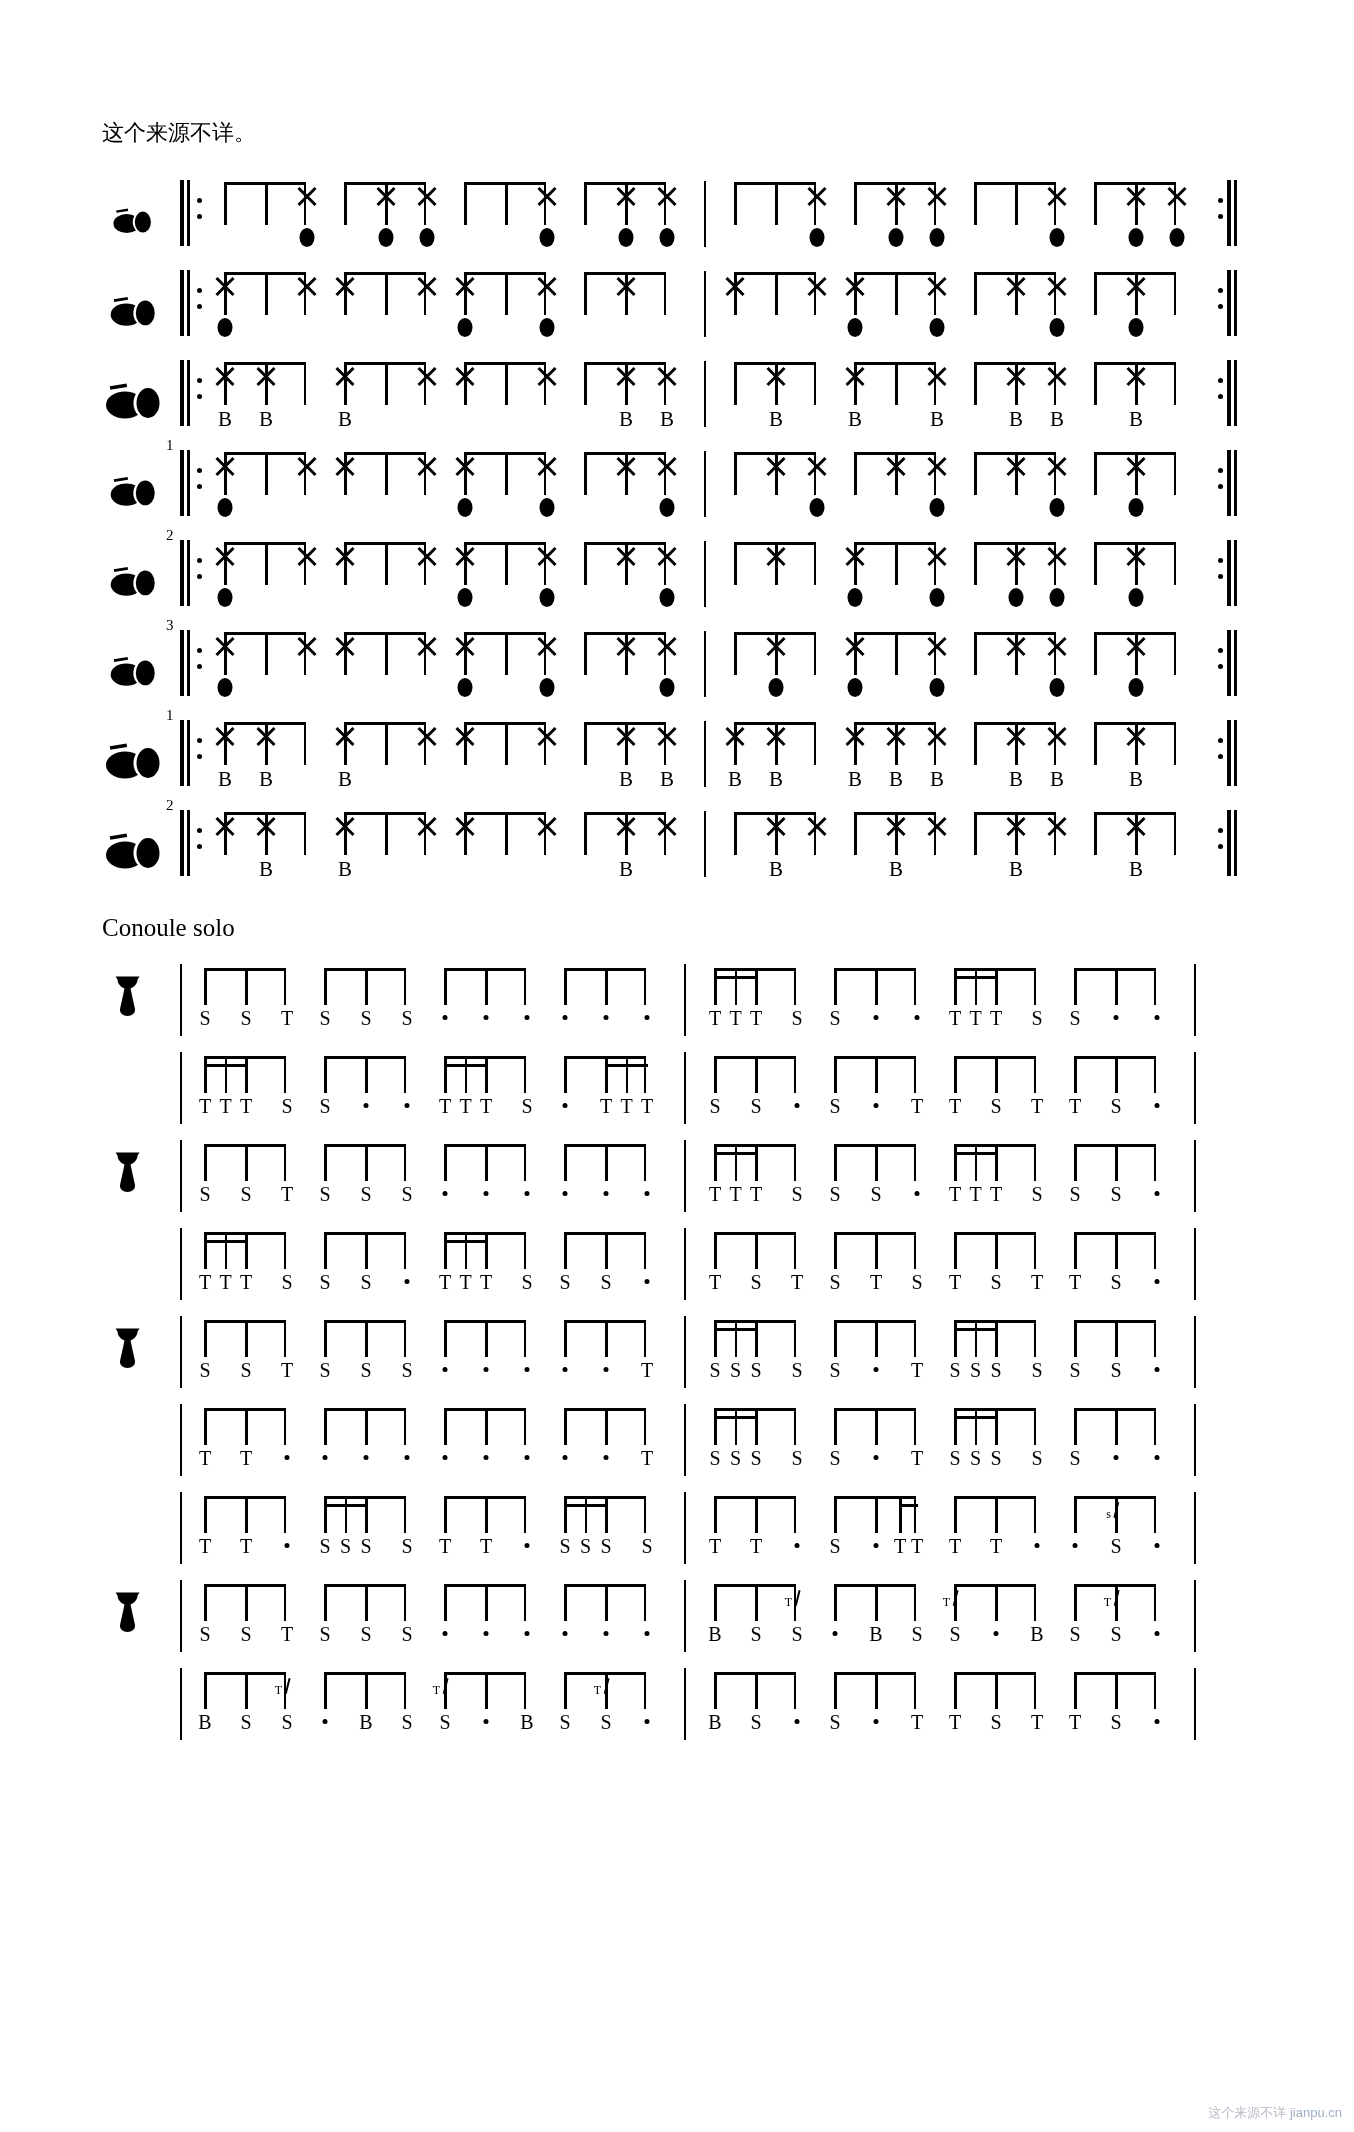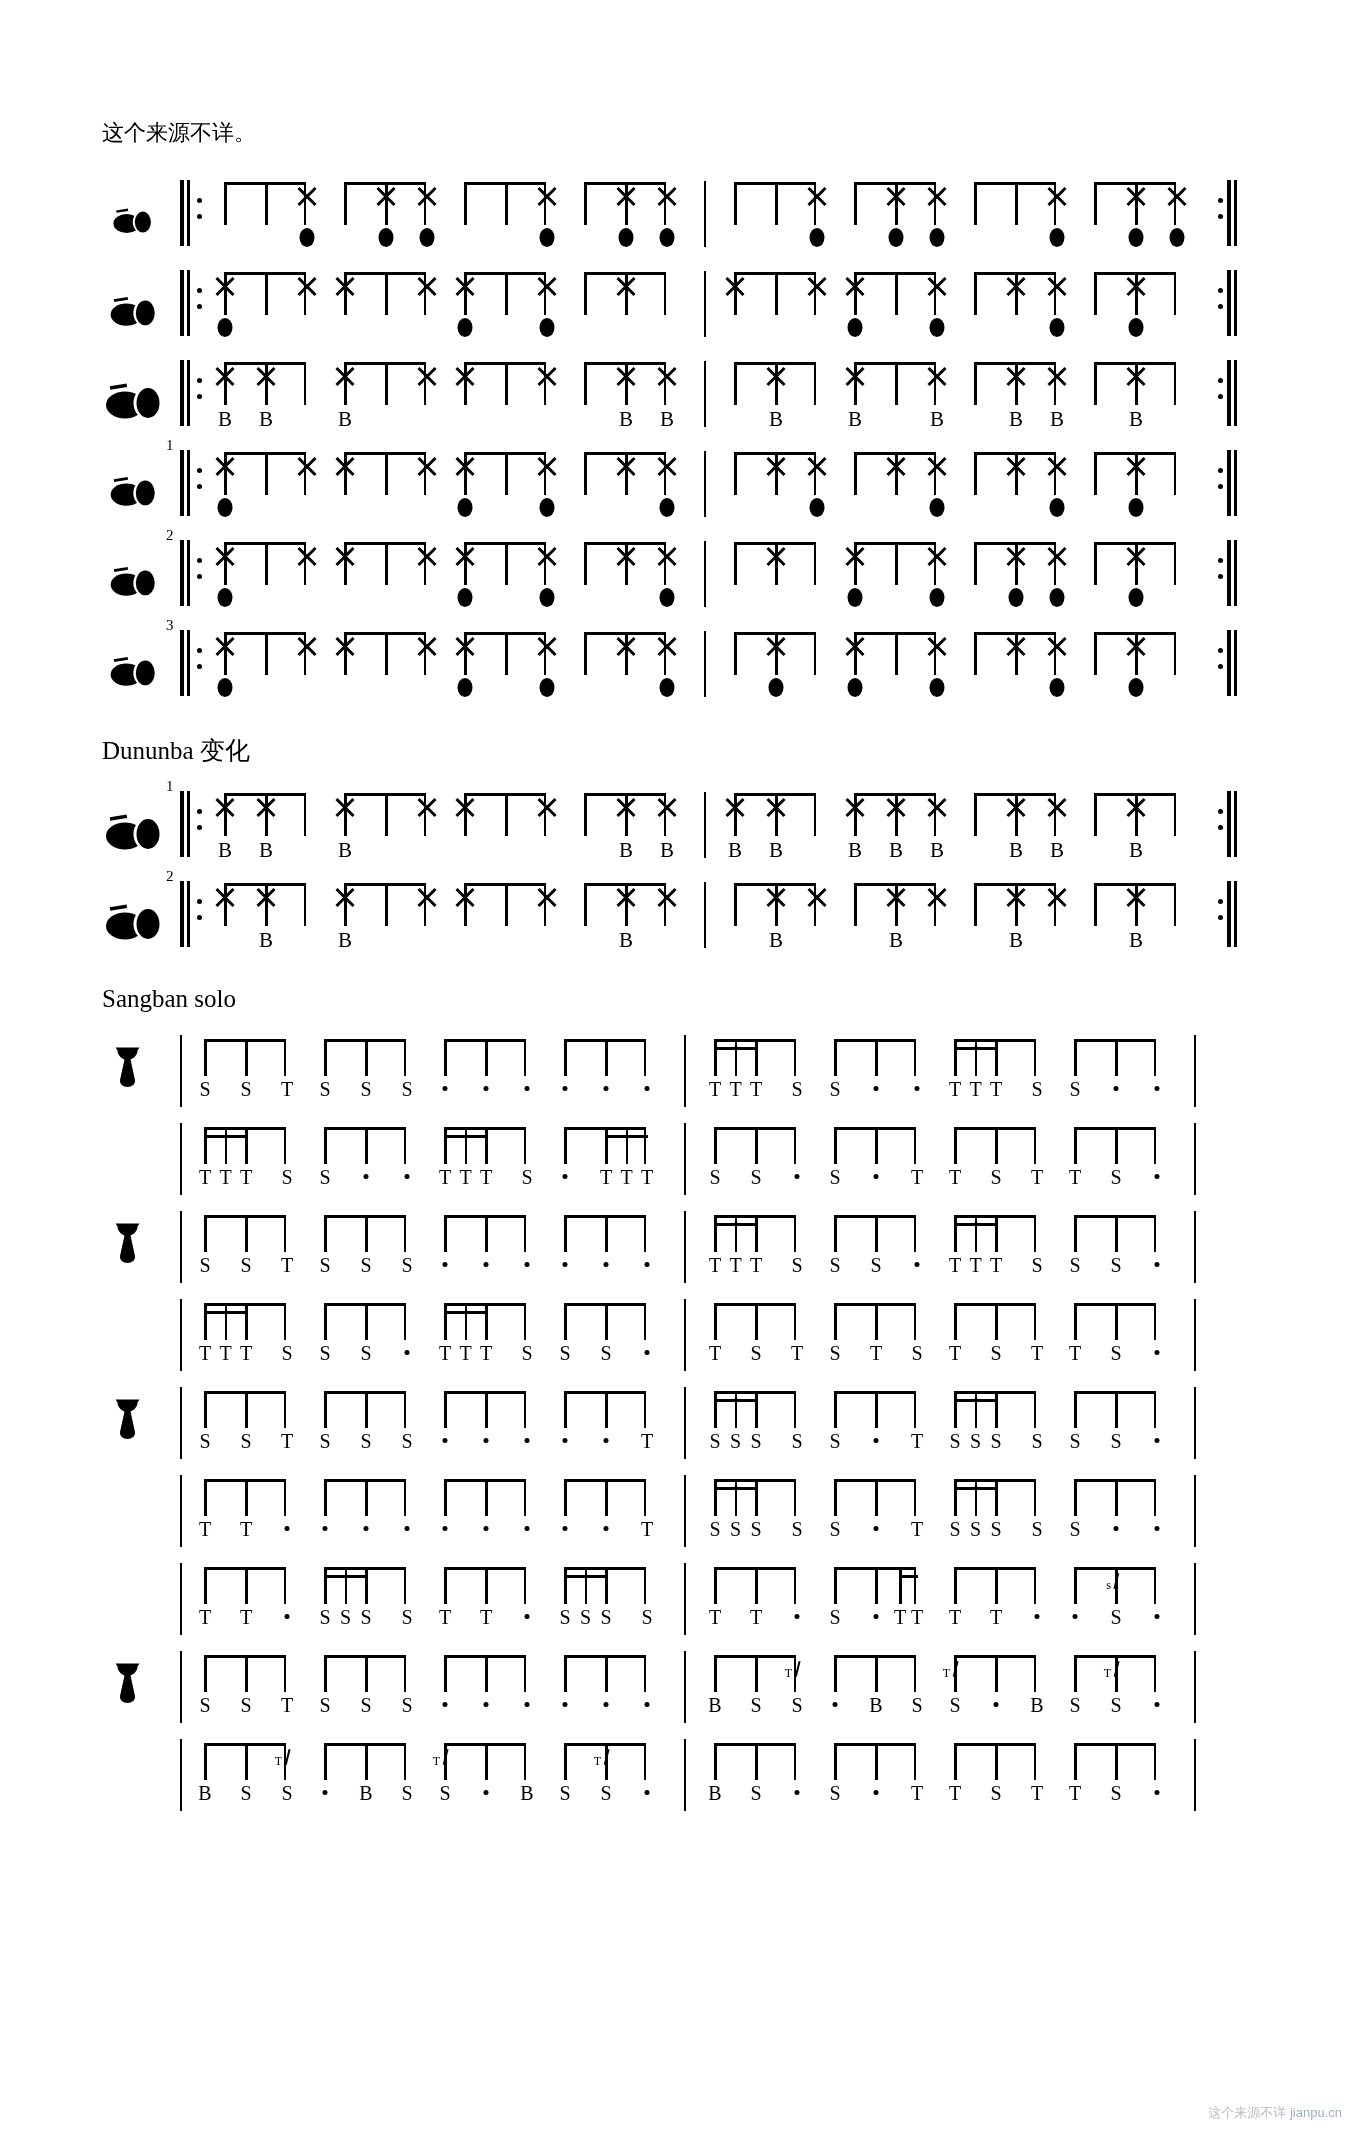--- a/index.html
+++ b/index.html
@@ -609,7 +609,6 @@
   </section>
 
   <section>
-    <h2 class="sec">Dununba 变化</h2>
     <div class="score">
         <div class="line dunun-line">
           <div class="linenum">1</div>

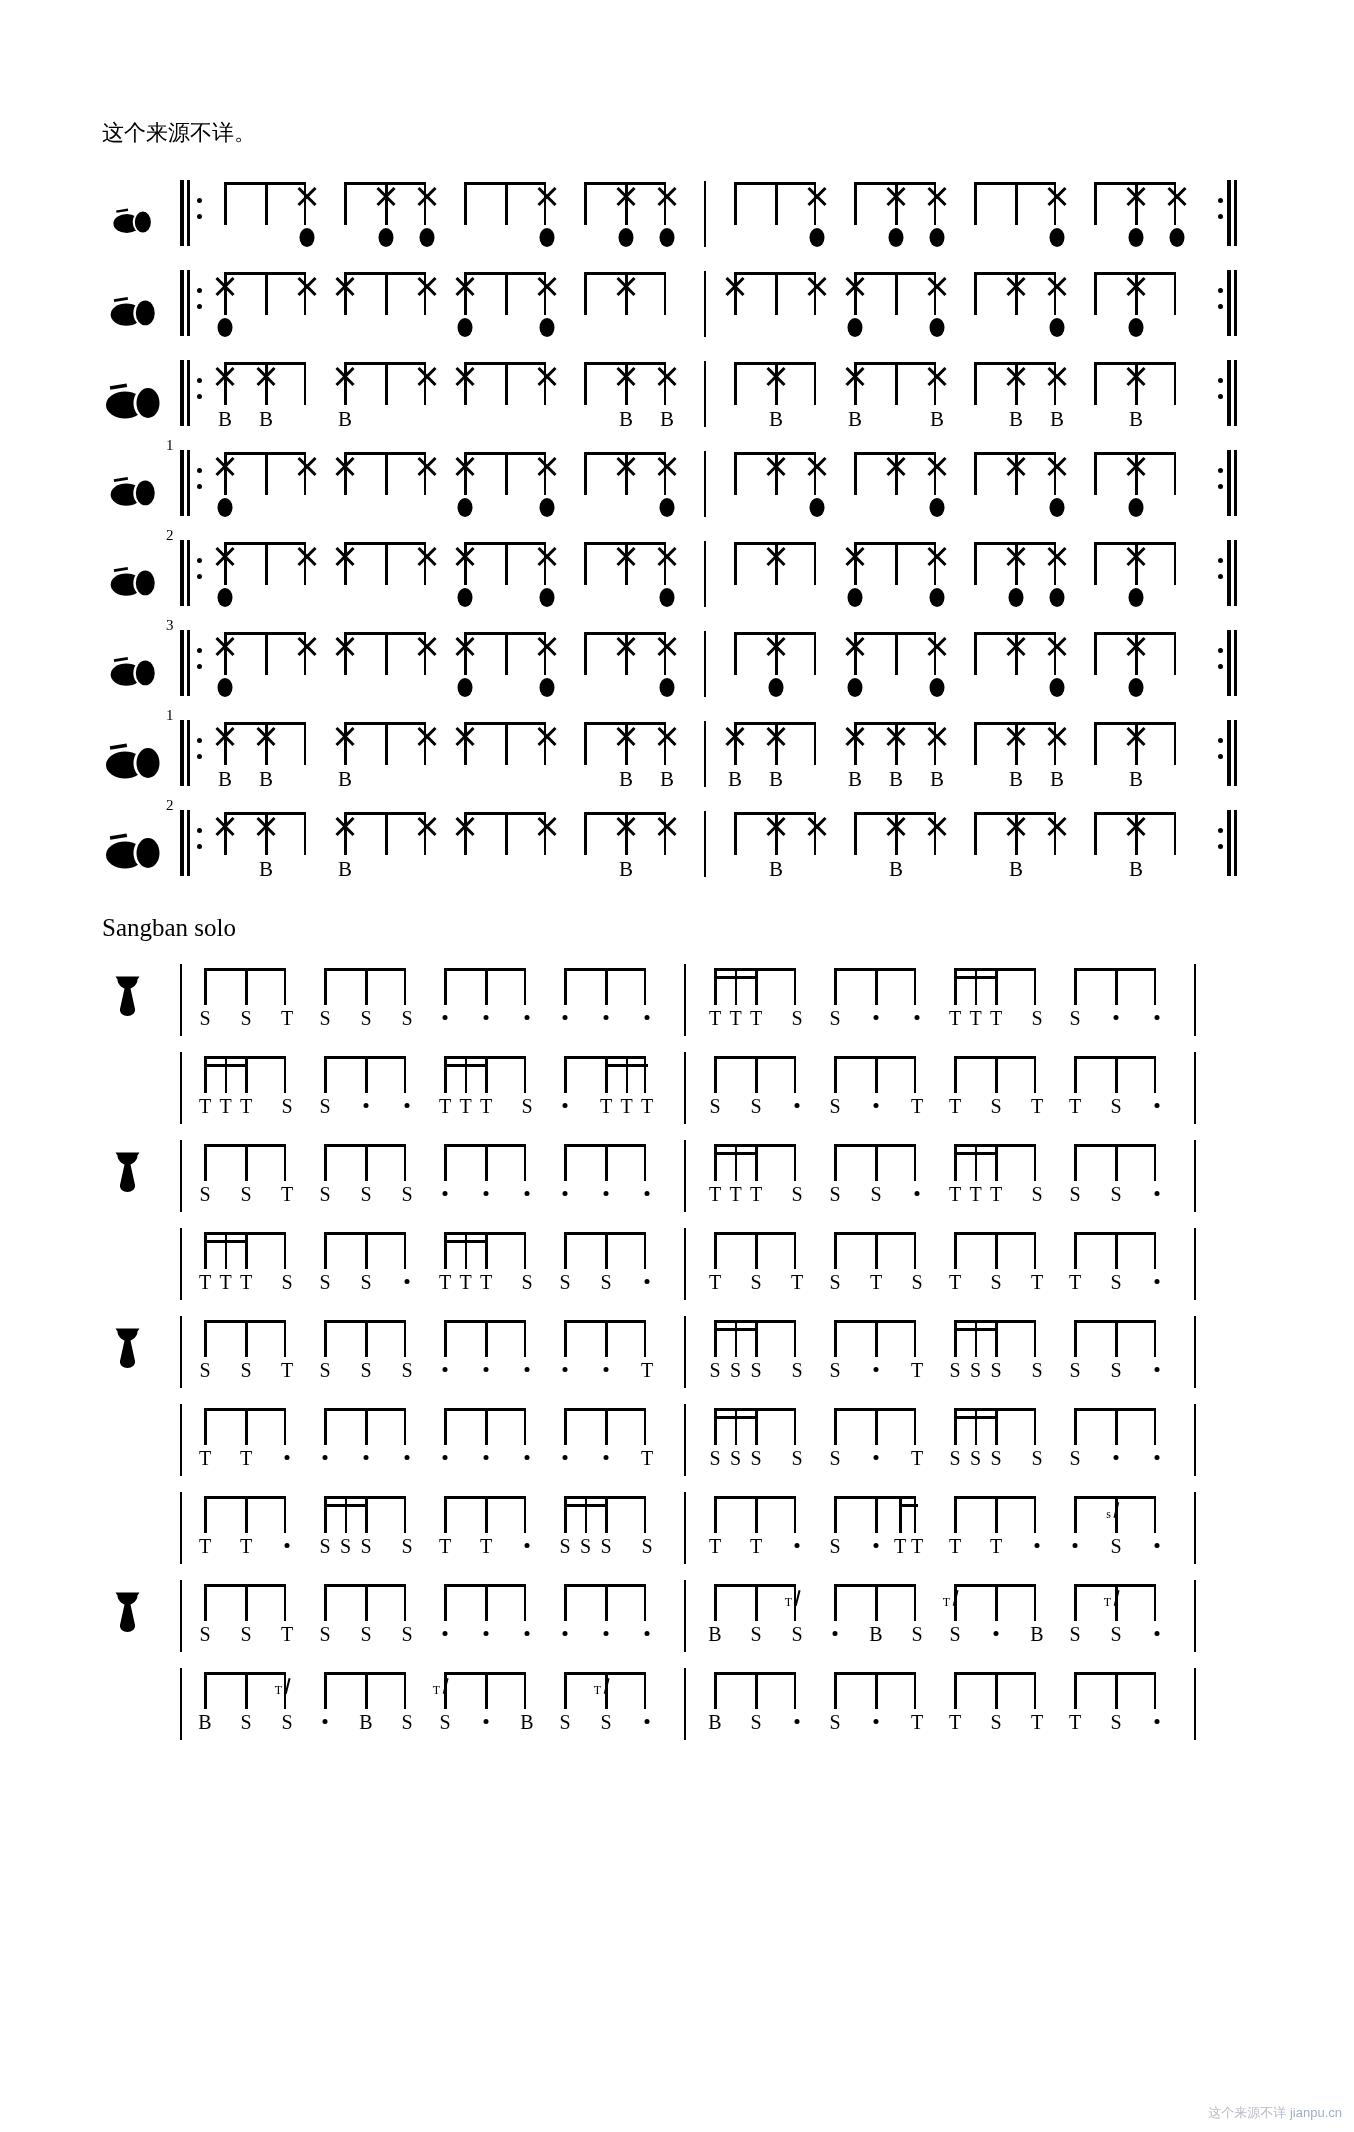--- a/index.html
+++ b/index.html
@@ -797,7 +797,7 @@
   </section>
 
   <section>
-    <h2 class="sec">Sangban solo</h2>
+    <h2 class="sec">Conoule solo</h2>
     <div class="score">
         <div class="line djembe-line">
           <div class="iconbox">

